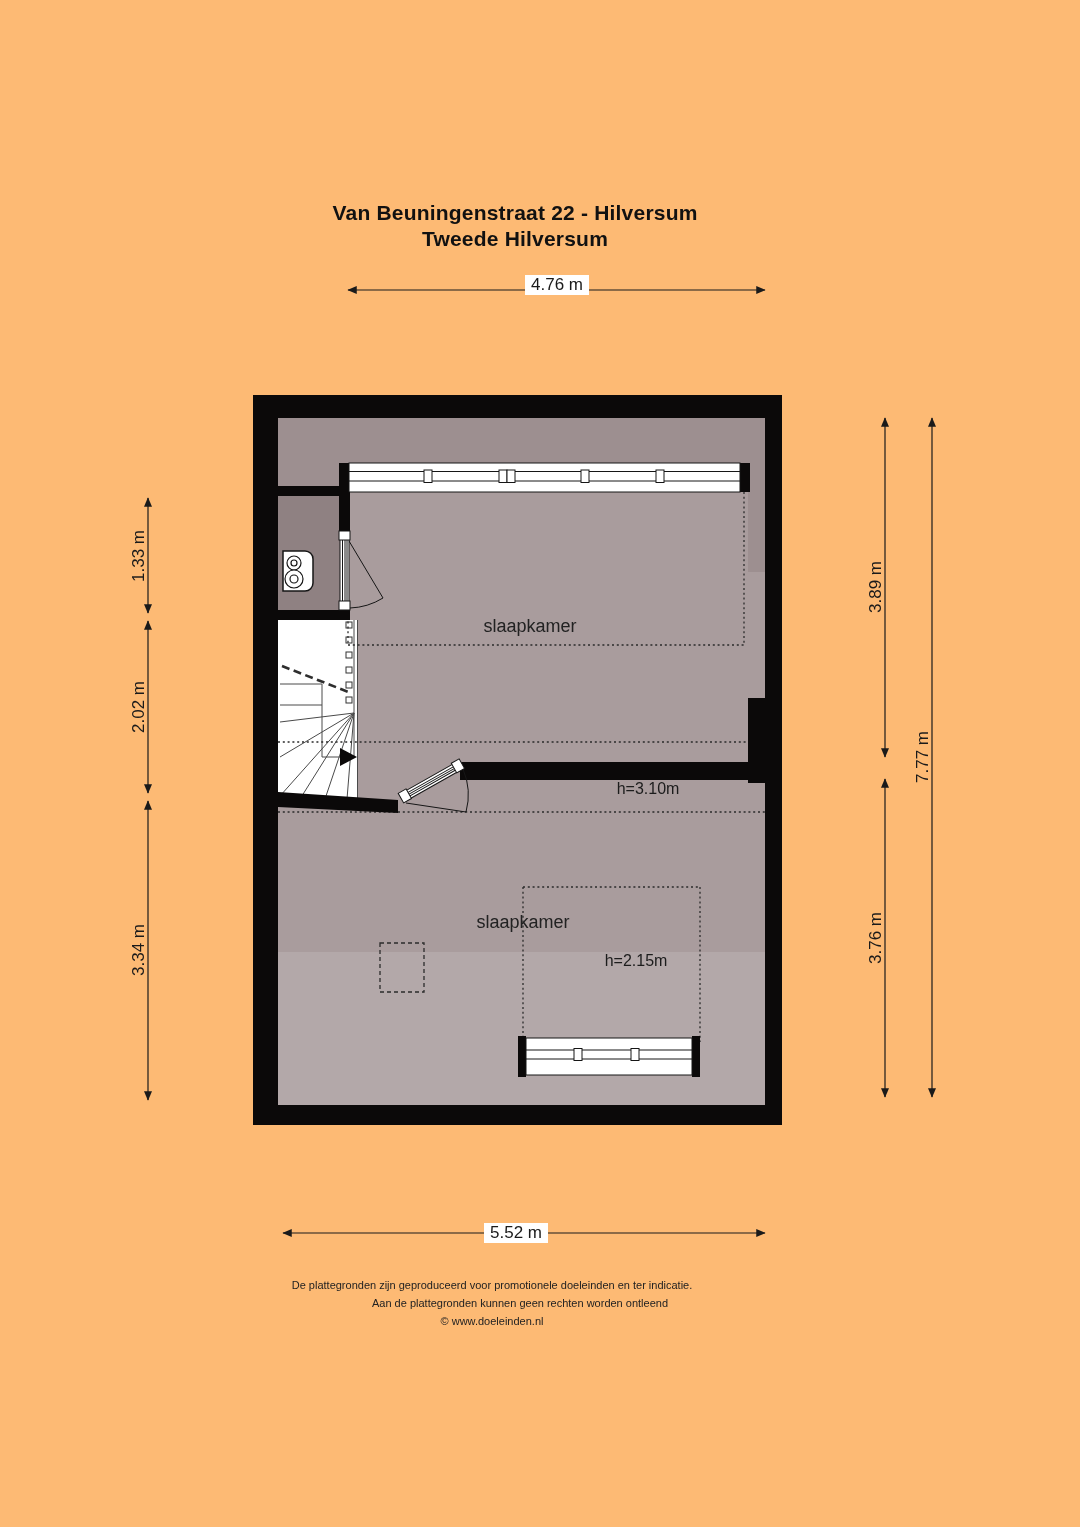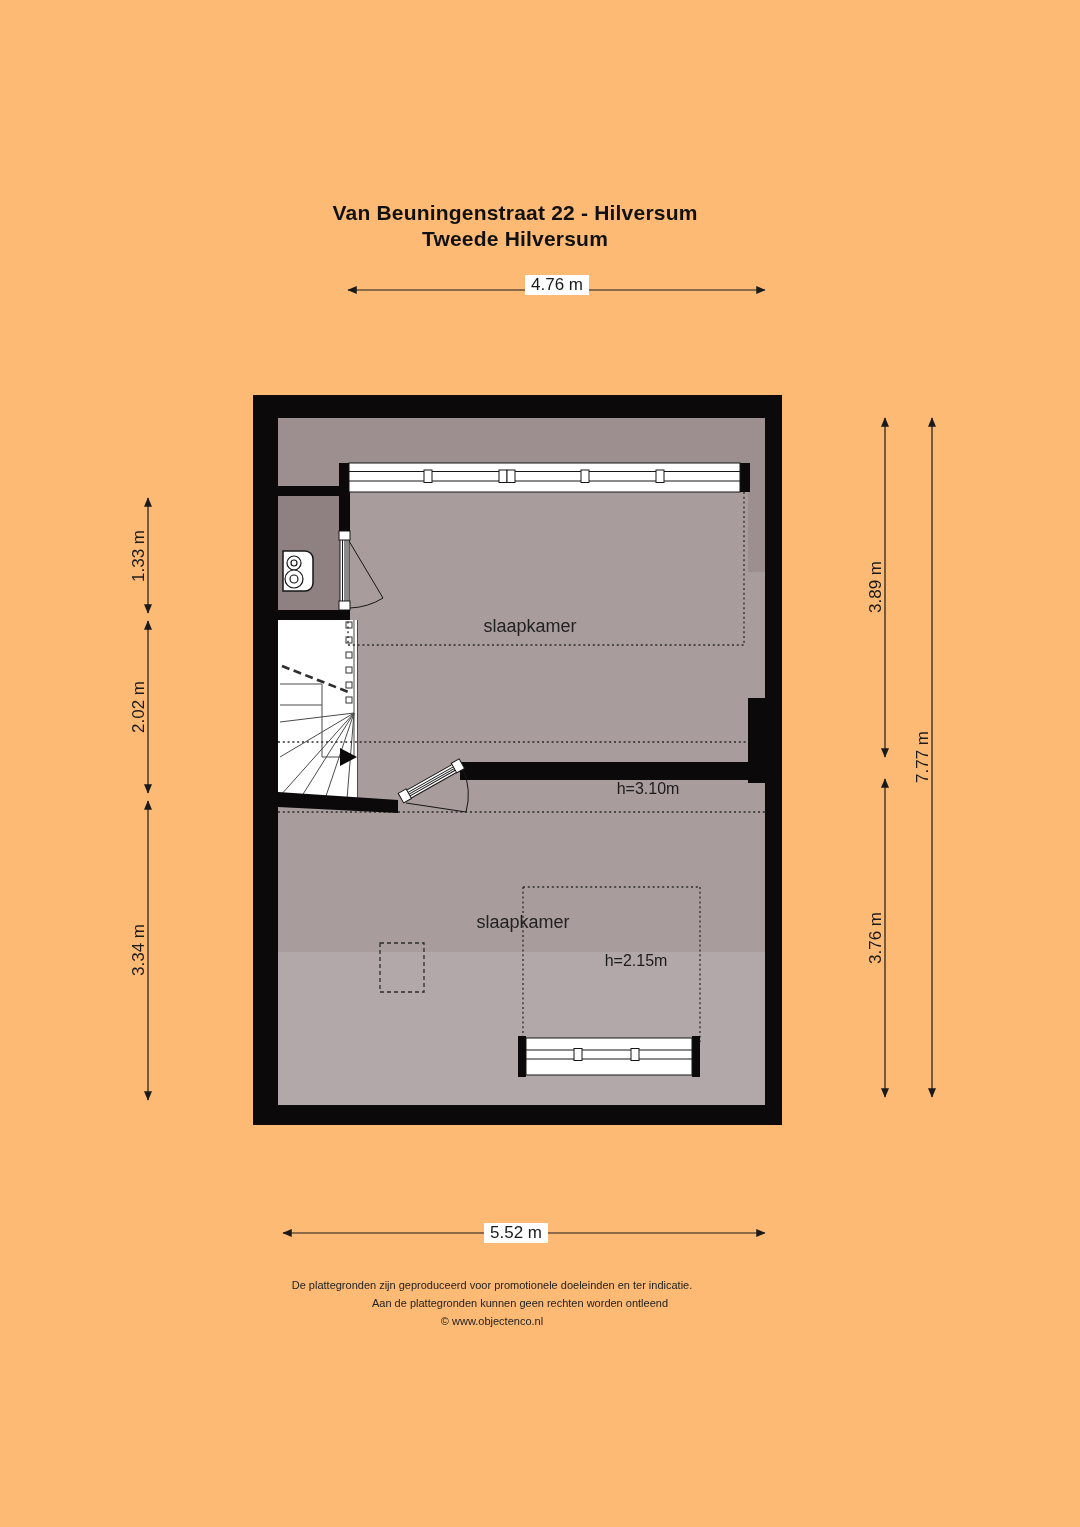--- a/index.html
+++ b/index.html
@@ -181,7 +181,7 @@
 
   <div class="lbl footer-line" style="left:492px; top:1285px;">De plattegronden zijn geproduceerd voor promotionele doeleinden en ter indicatie.</div>
   <div class="lbl footer-line" style="left:520px; top:1303px;">Aan de plattegronden kunnen geen rechten worden ontleend</div>
-  <div class="lbl footer-line" style="left:492px; top:1321px;">© www.objectenco.nl</div>
+  <div class="lbl footer-line" style="left:492px; top:1321px;">© www.doeleinden.nl</div>
 
 </div>
 

